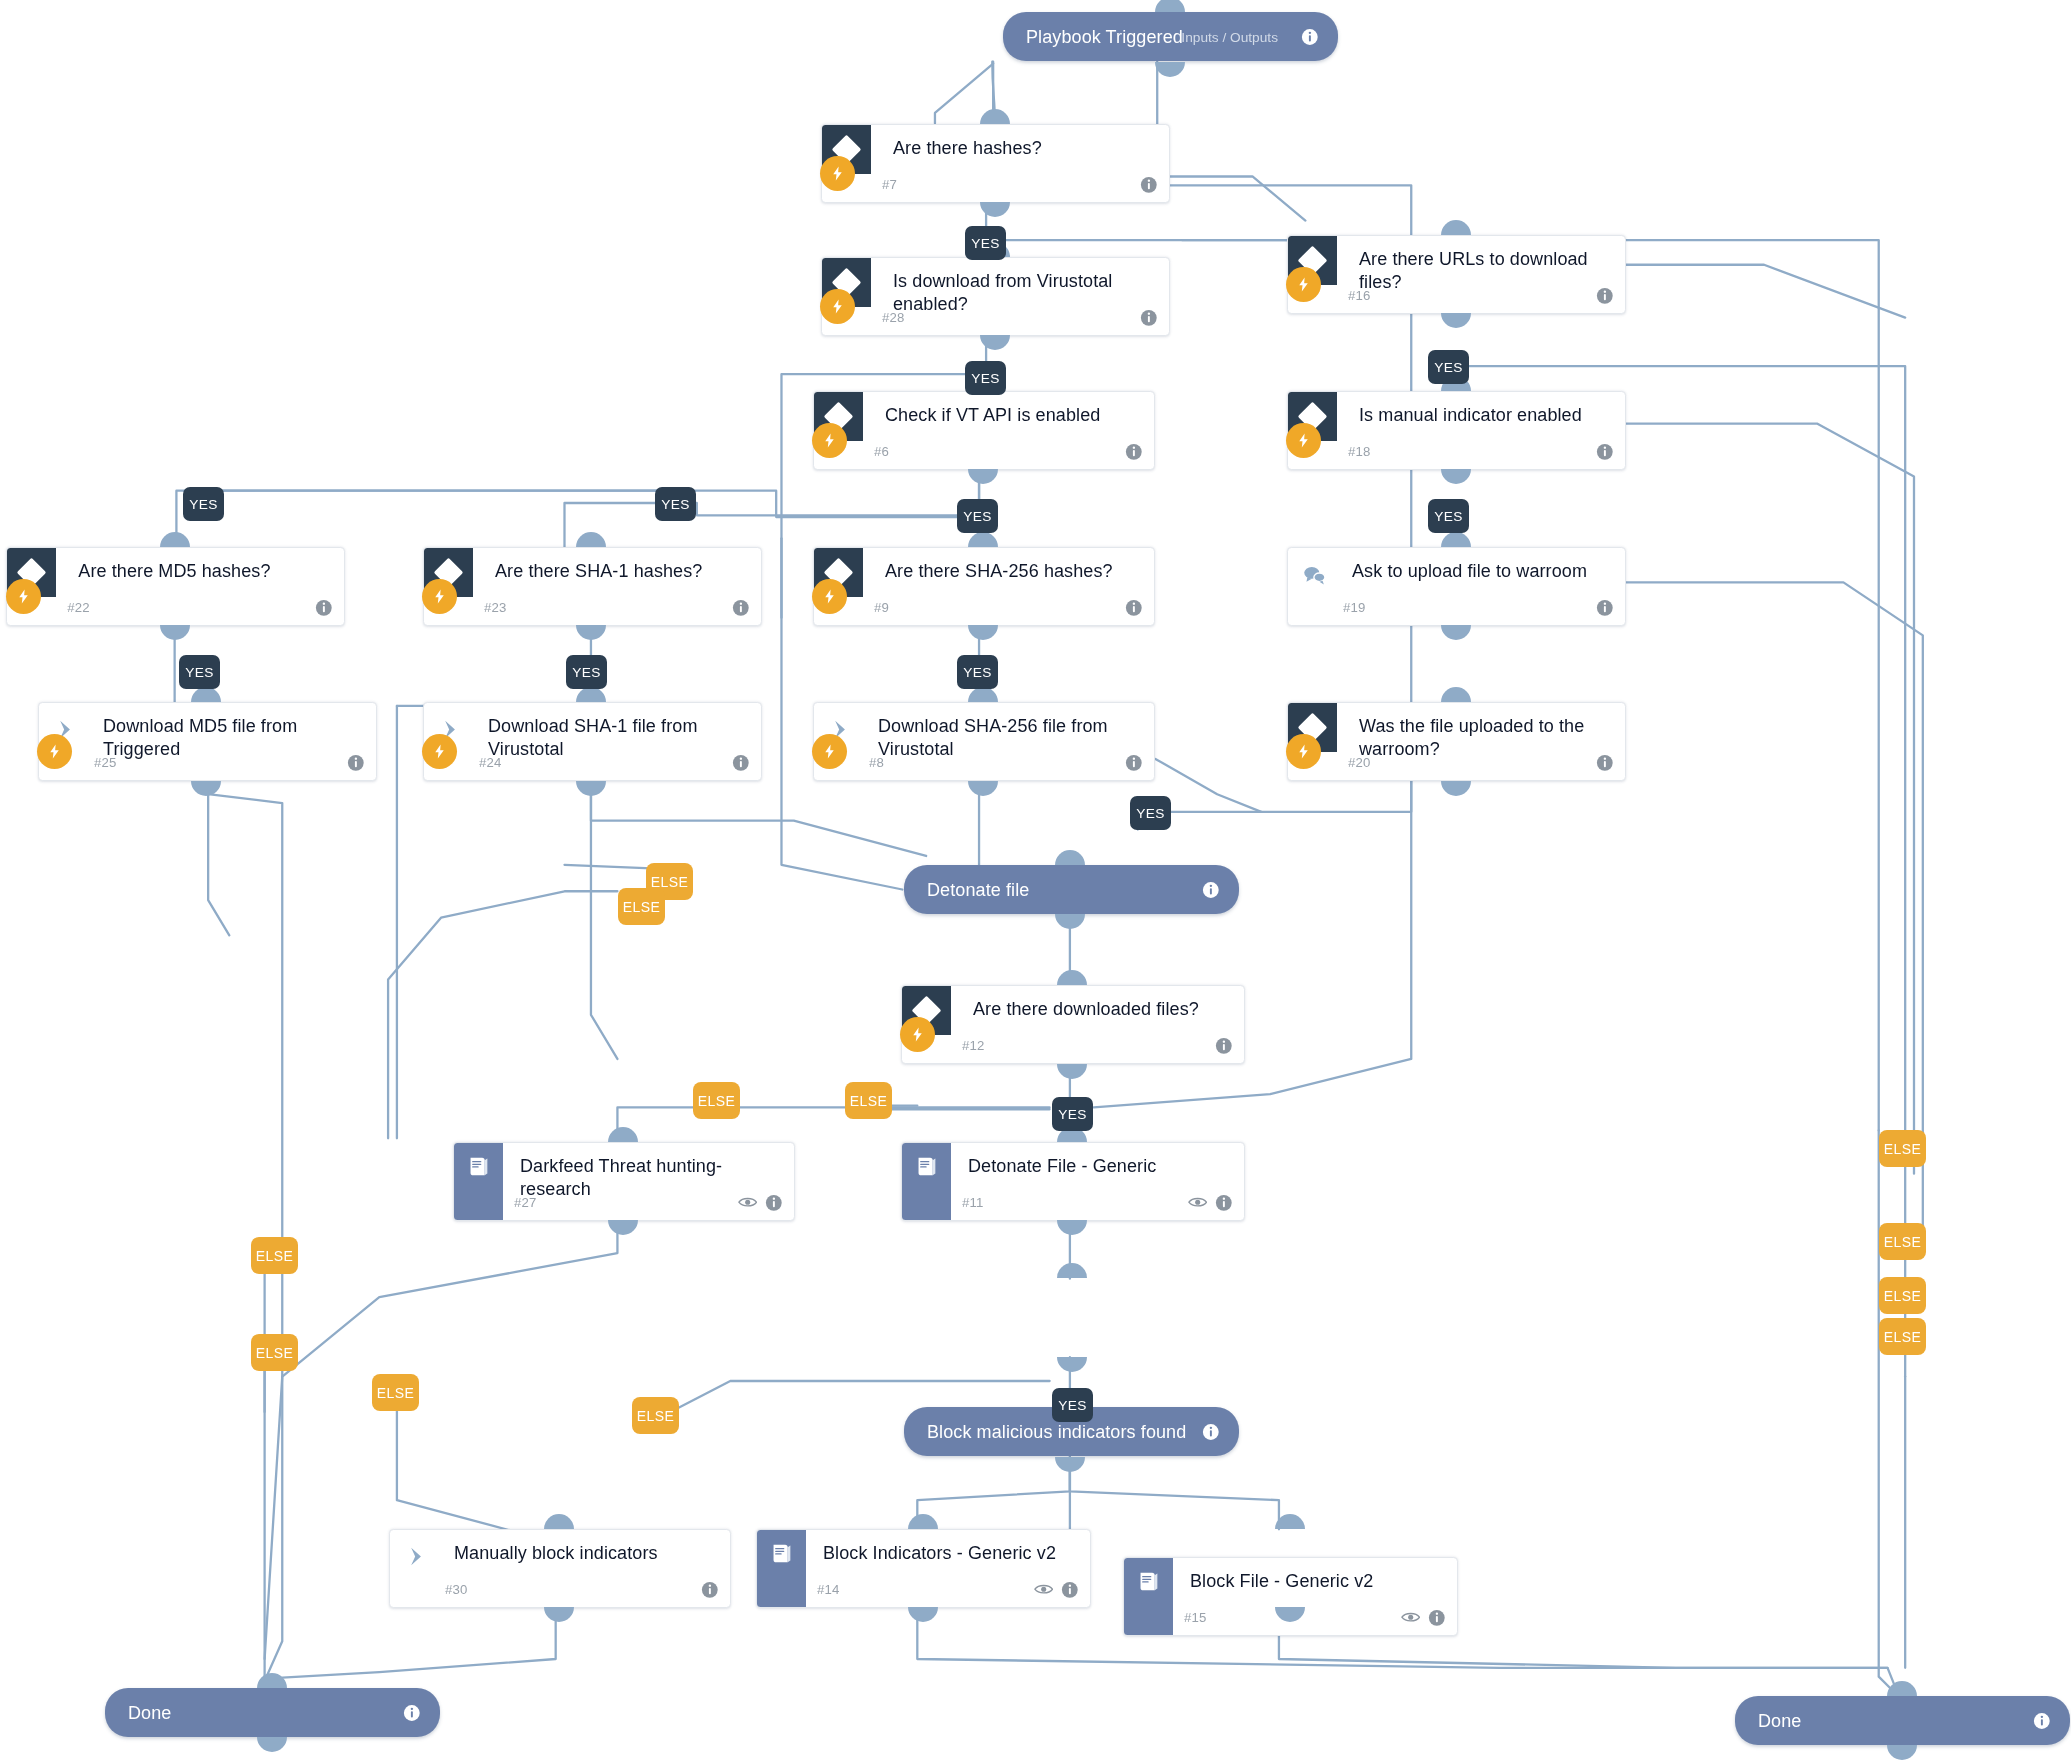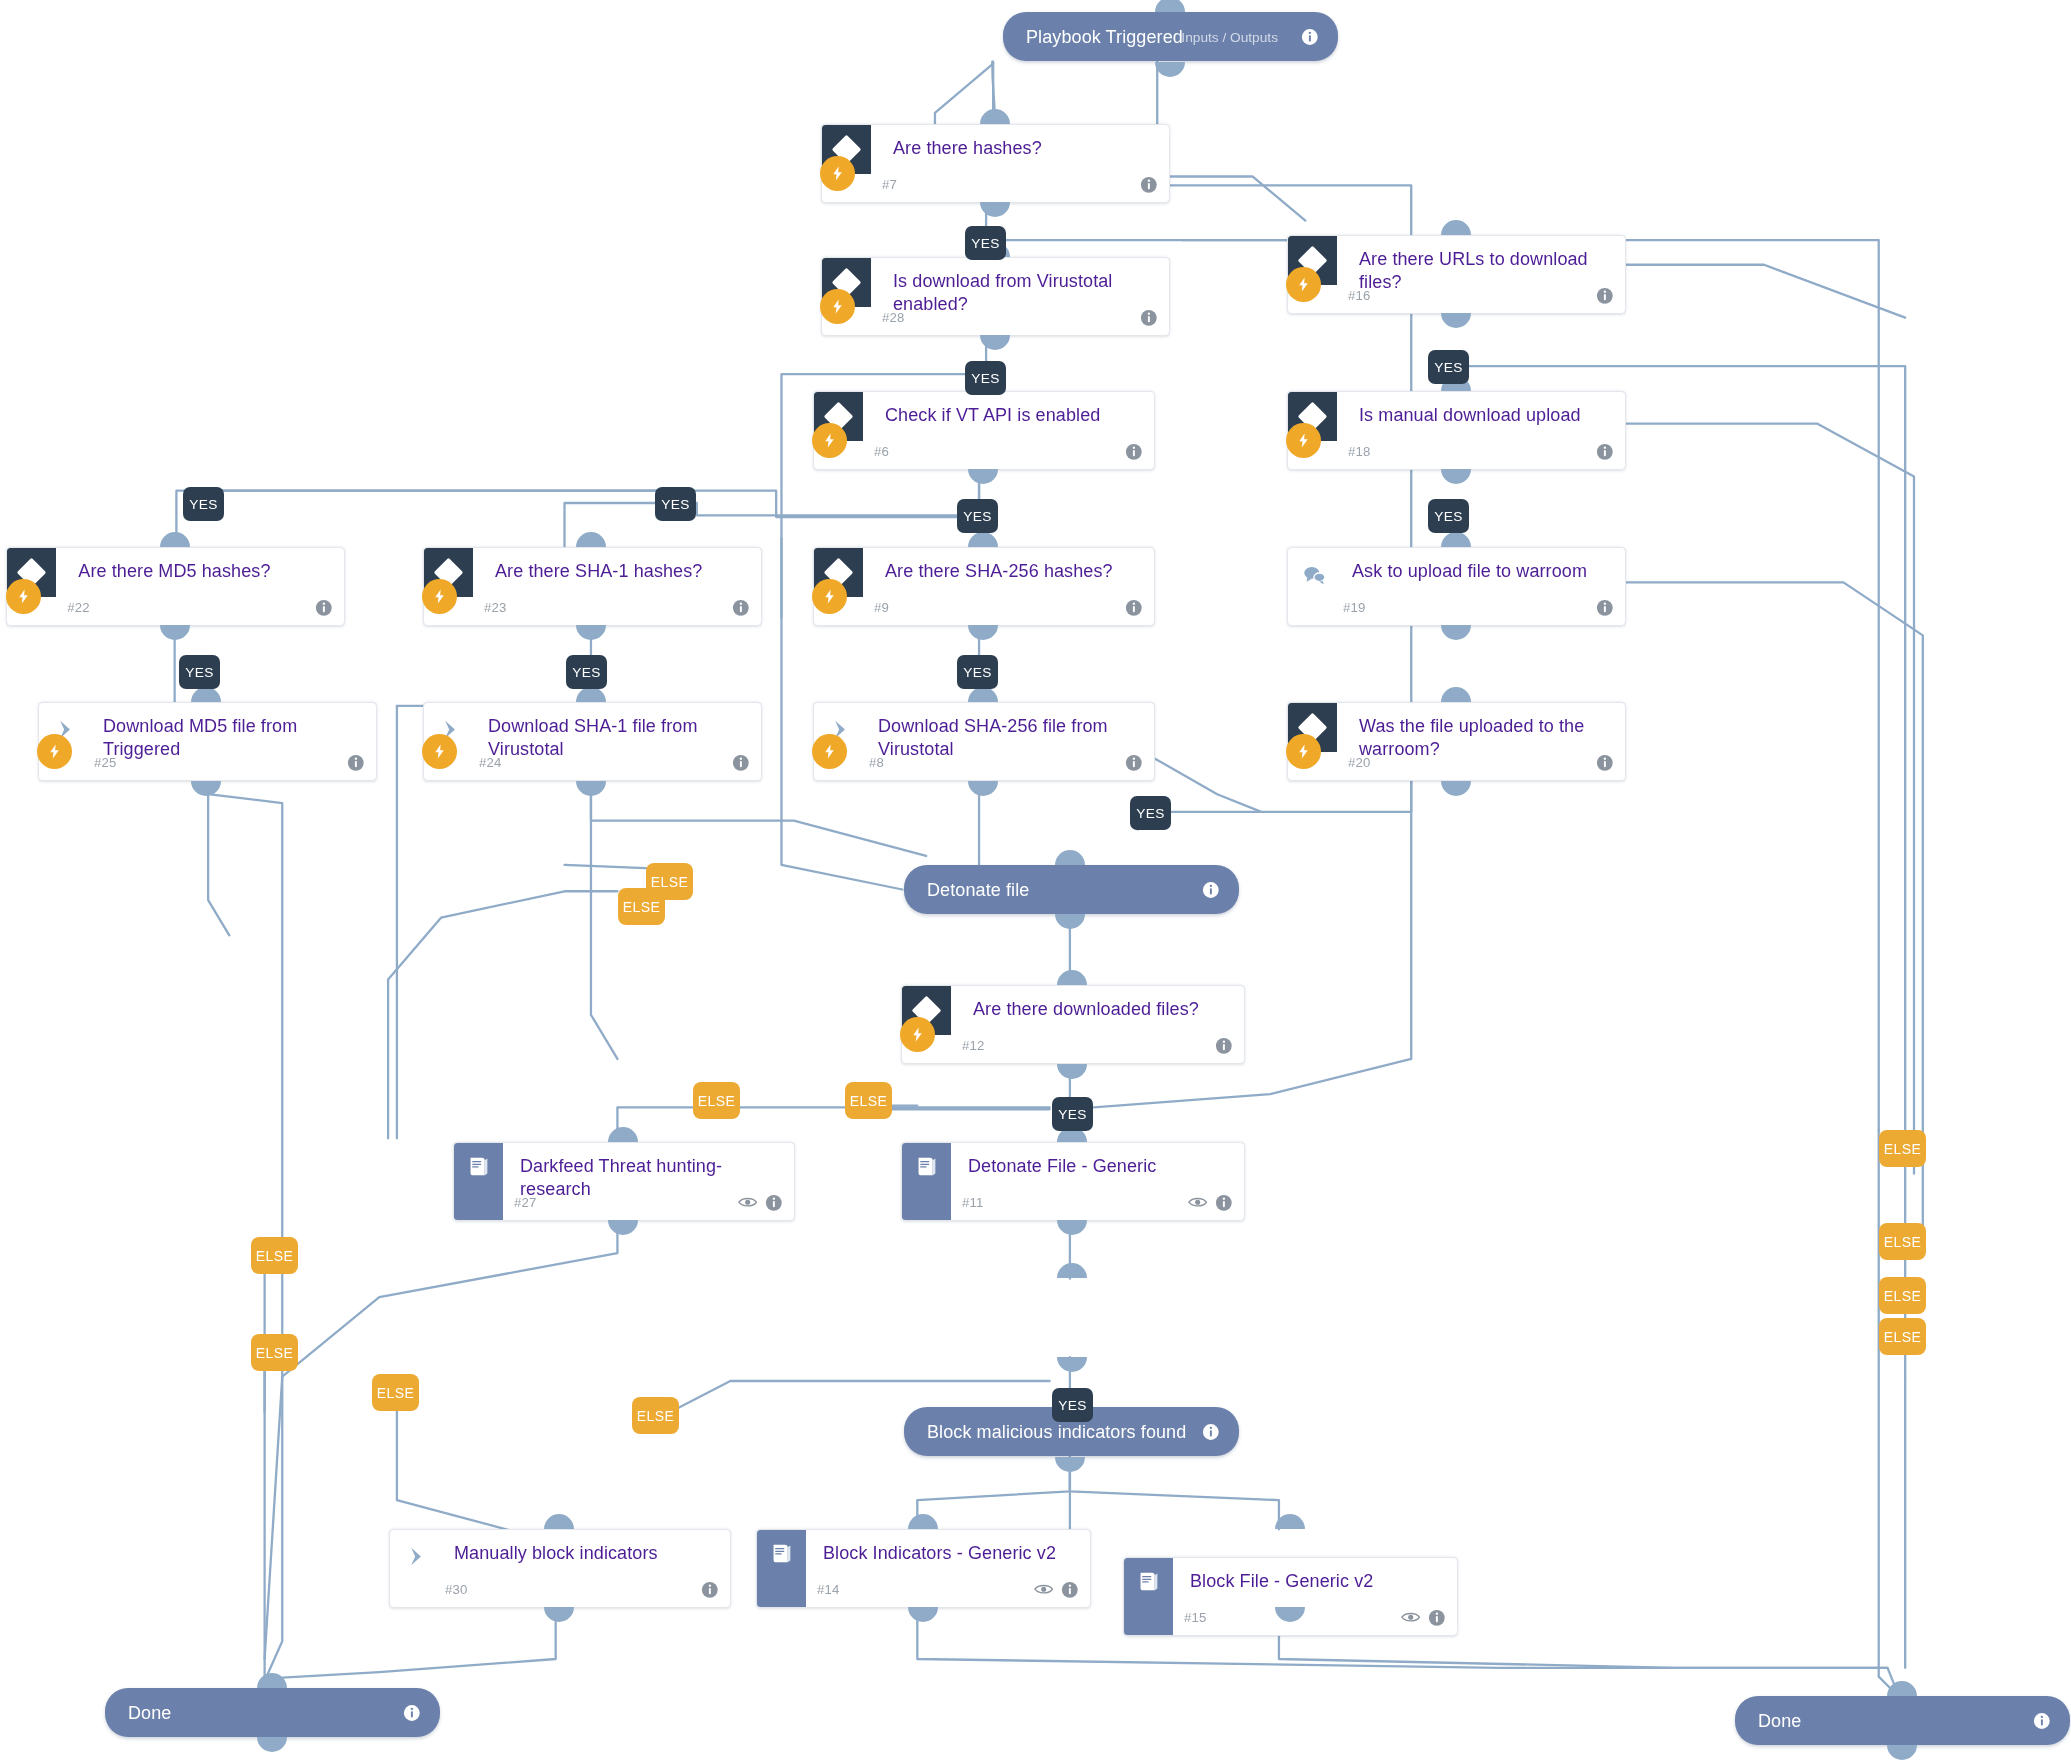--- a/index.html
+++ b/index.html
@@ -64,7 +64,7 @@
     position:absolute;
     left:64px; right:12.4px; top:12.4px;
     font-size:18px;
-    color:#4c1d95;
+    color:#0f172a;
     line-height:23px;
     letter-spacing:0.1px;
   }

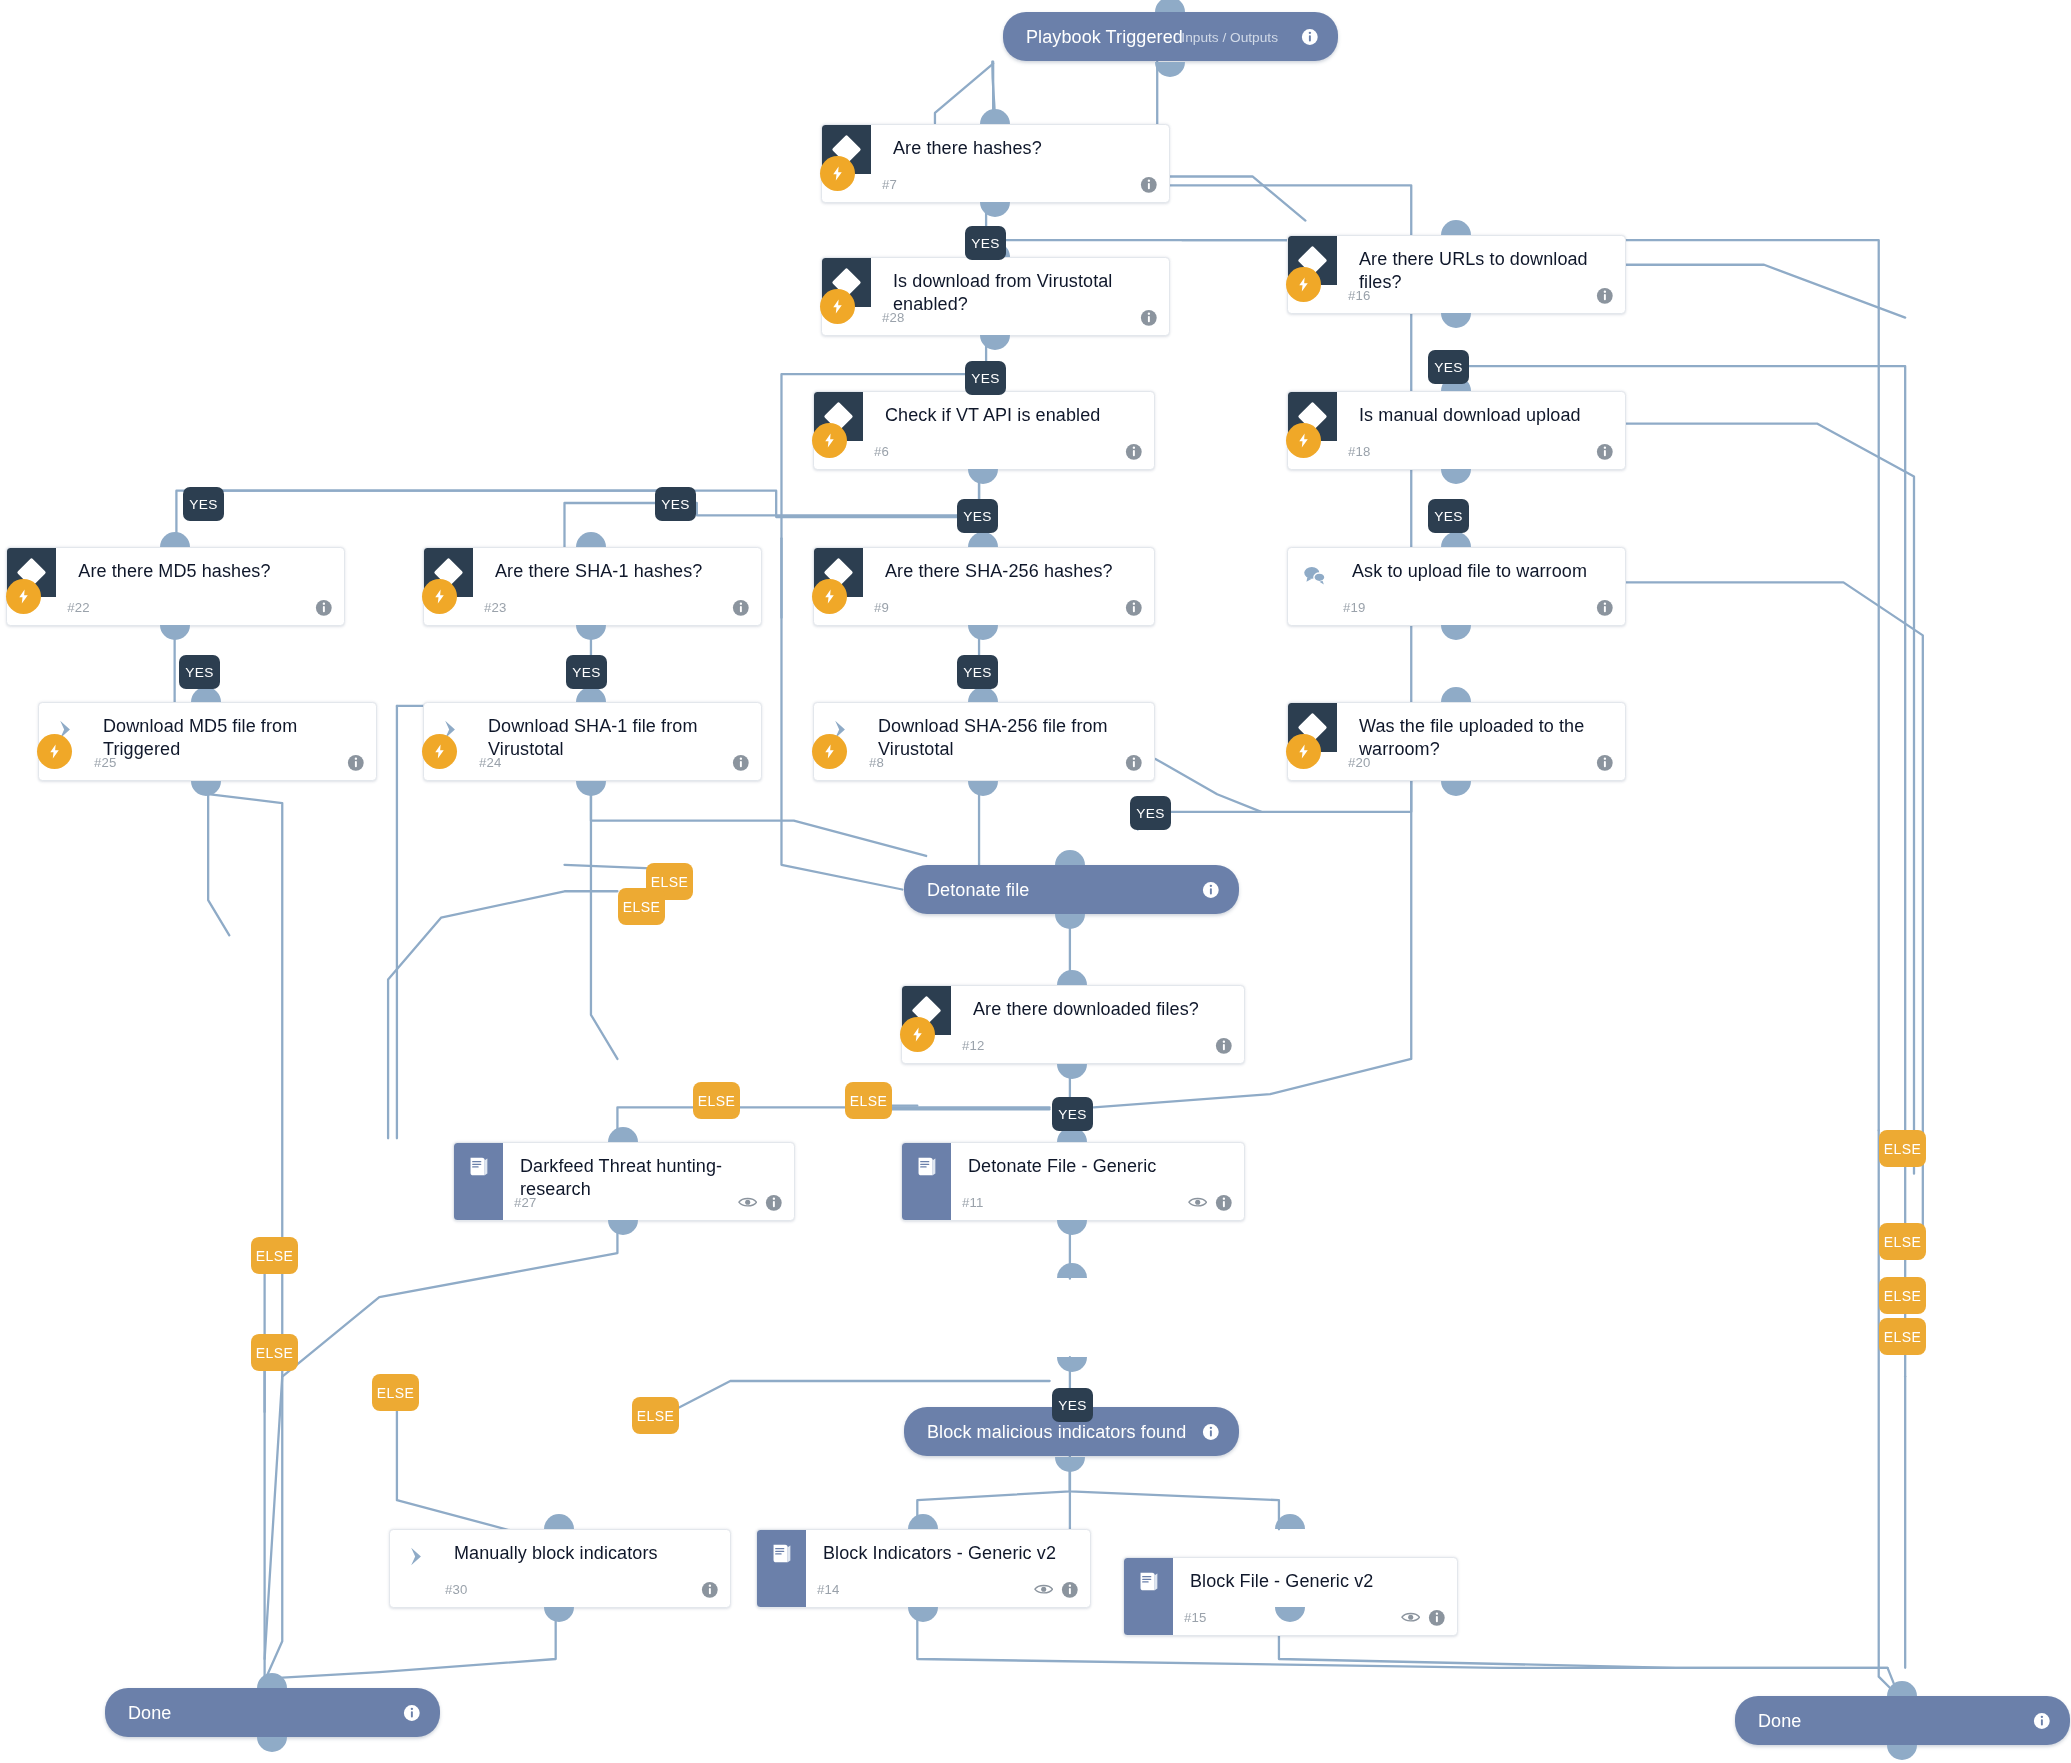--- a/index.html
+++ b/index.html
@@ -469,7 +469,7 @@
             <path d="M13.6 2 L6 13.2 h4.6 L9.6 22 L18 10.3 h-5.1 Z" fill="#ffffff"></path>
           </svg>
         </div>
-        <div class="title" style="left: 71px;">Is manual download upload</div>
+        <div class="title" style="left: 71px;">Is manual indicator enabled</div>
         <div class="num" style="left: 60px;">#18</div>
         <div class="icons">
           <span>

